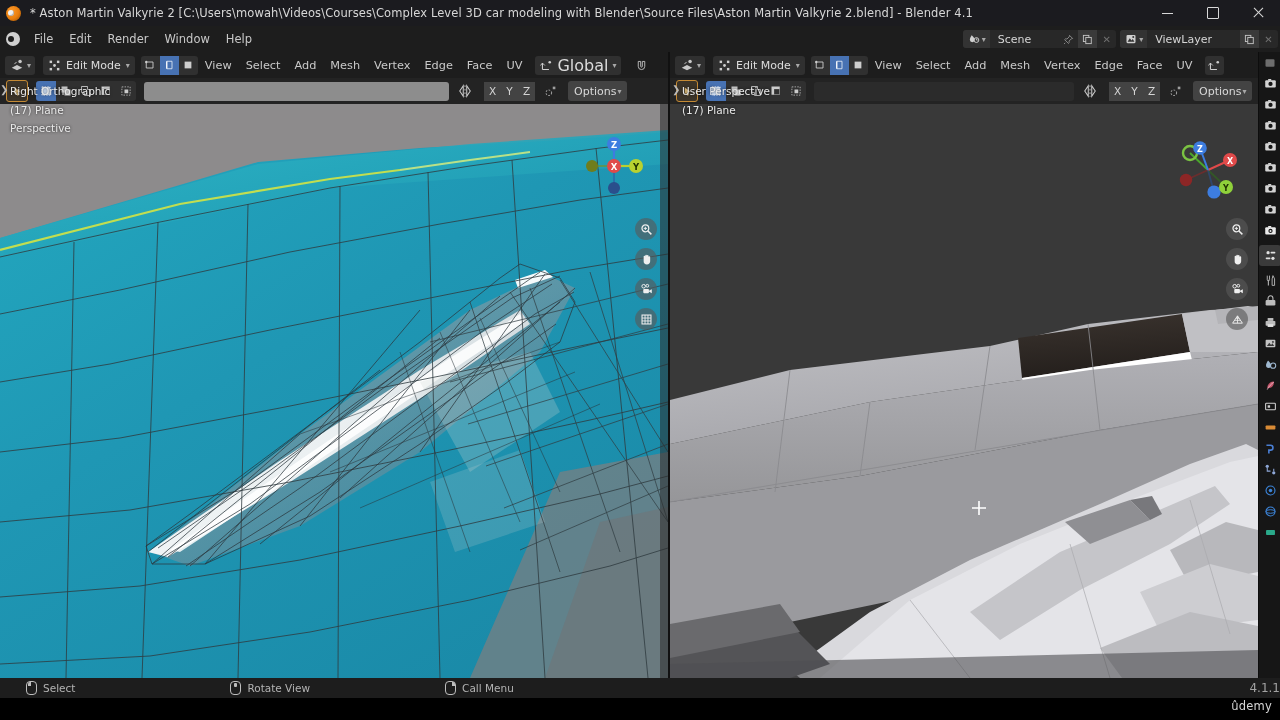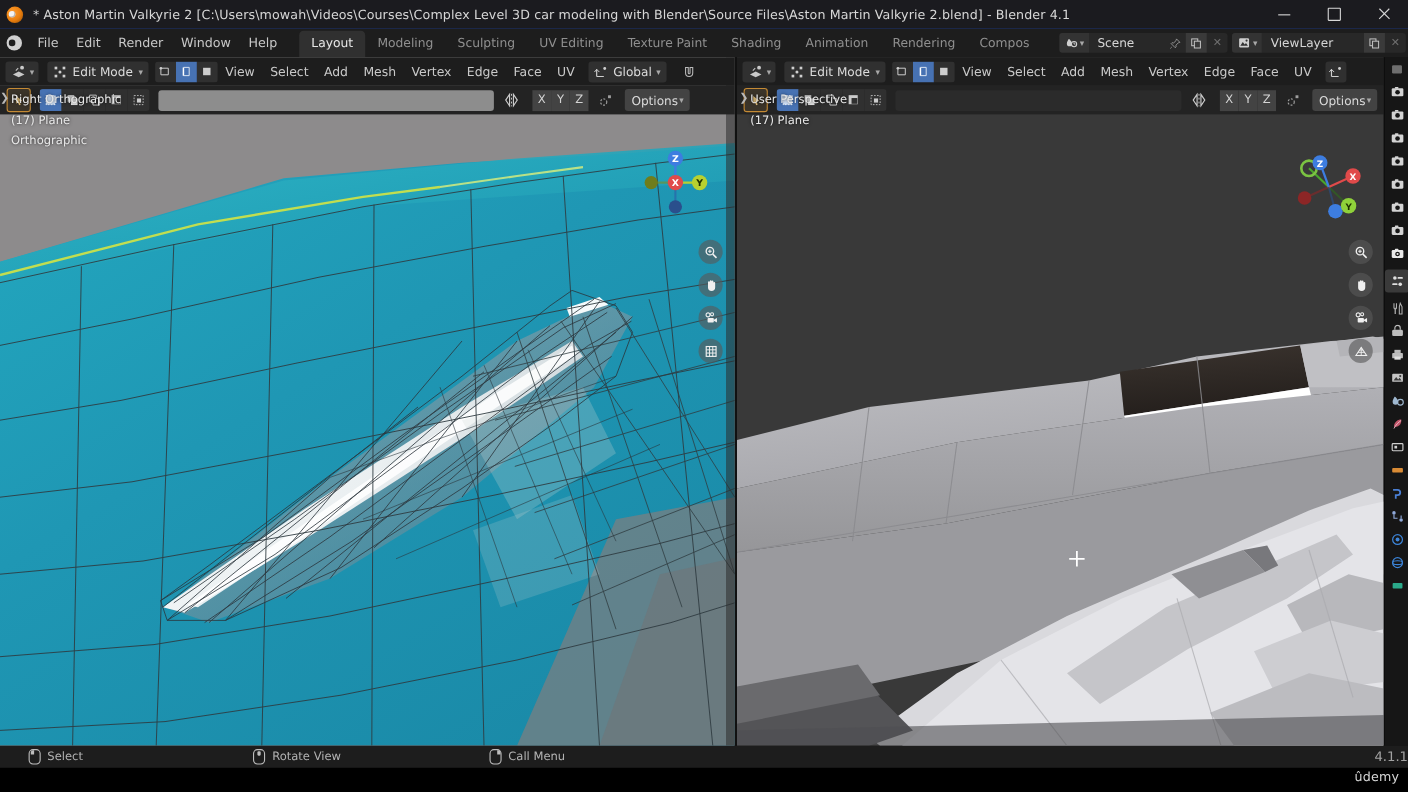--- a/index.html
+++ b/index.html
@@ -318,17 +318,6 @@
     <div class="menu-item">Window</div>
     <div class="menu-item">Help</div>
 
-    <div class="ws-tabs">
-      <div class="ws-tab active">Layout</div>
-      <div class="ws-tab">Modeling</div>
-      <div class="ws-tab">Sculpting</div>
-      <div class="ws-tab">UV Editing</div>
-      <div class="ws-tab">Texture Paint</div>
-      <div class="ws-tab">Shading</div>
-      <div class="ws-tab">Animation</div>
-      <div class="ws-tab">Rendering</div>
-      <div class="ws-tab">Compos</div>
-    </div>
 
     <div class="topbar-right">
 

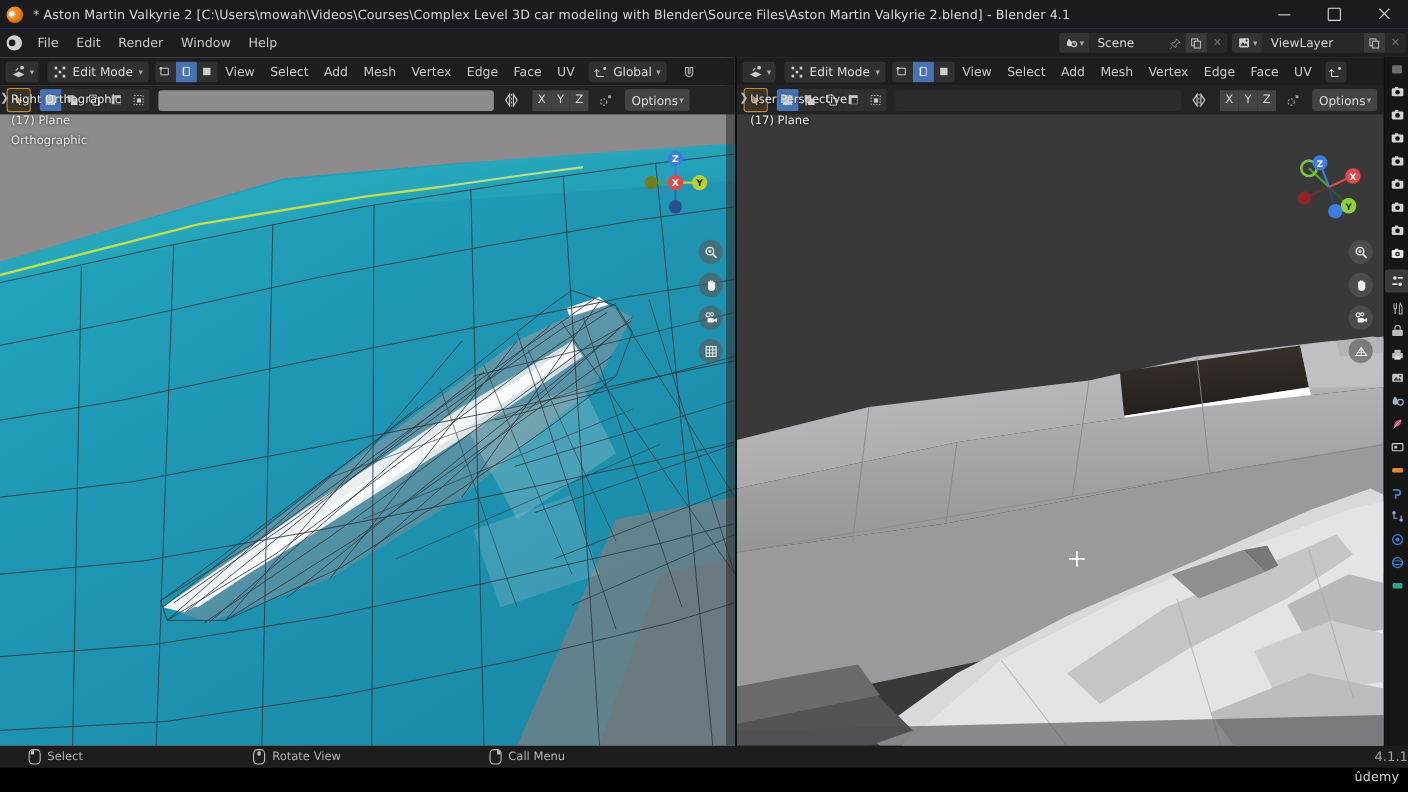--- a/index.html
+++ b/index.html
@@ -161,7 +161,7 @@
     display:flex; align-items:center; gap:4px; background:#303030;
     height:19px; border-radius:3px; padding:0 5px; margin-left:6px;
   }
-  .orient-box .label { color:#dcdcdc; font-size:11px; }
+  .orient-box .label { color:#dcdcdc; font-size:16px; }
 
   
   .tool-active {

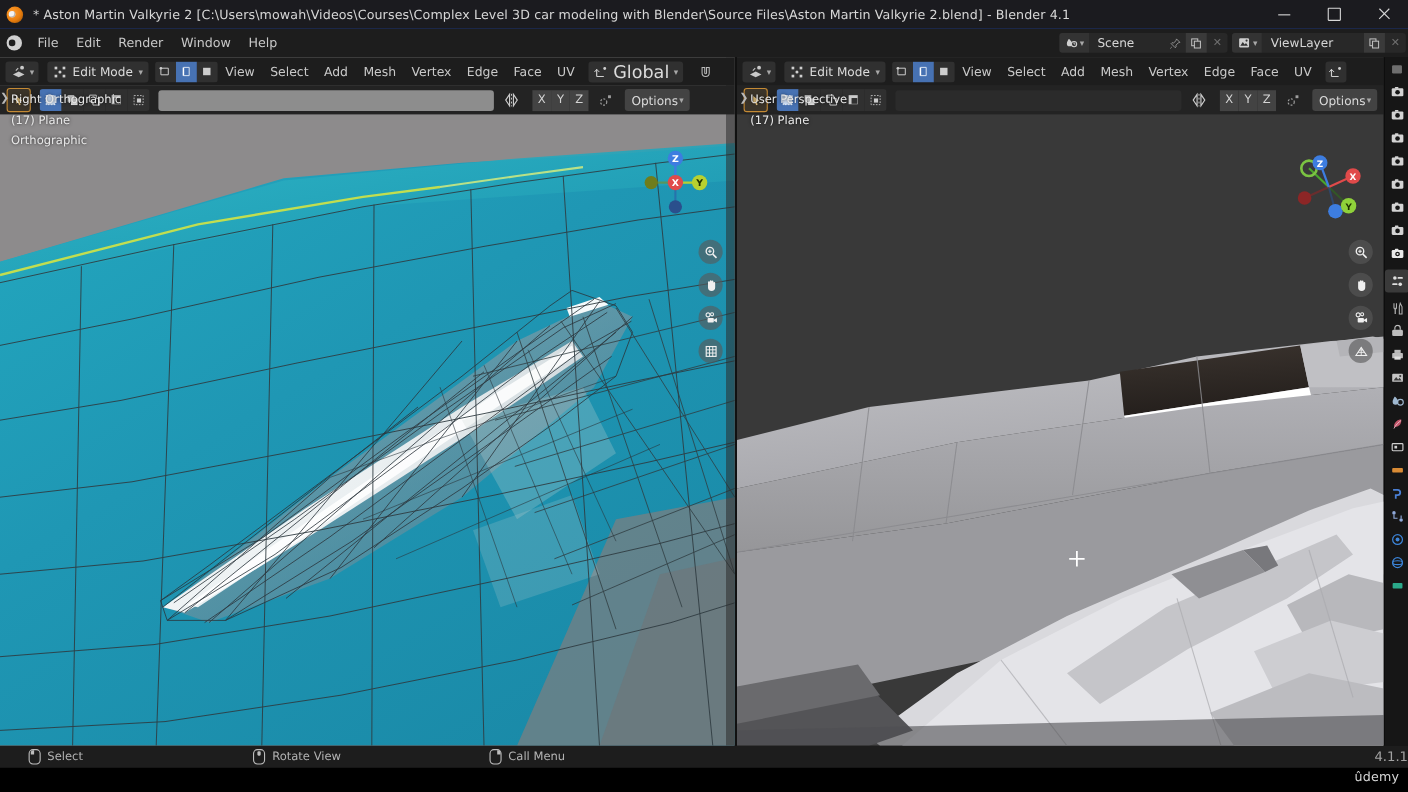--- a/index.html
+++ b/index.html
@@ -608,7 +608,7 @@
     <div class="vp-info">
       <div>Right Orthographic</div>
       <div>(17) Plane</div>
-      <div>Orthographic</div>
+      <div>Perspective</div>
     </div>
 
     <svg class="gizmo" style="left:578px; top:78px;" viewBox="0 0 72 72">

